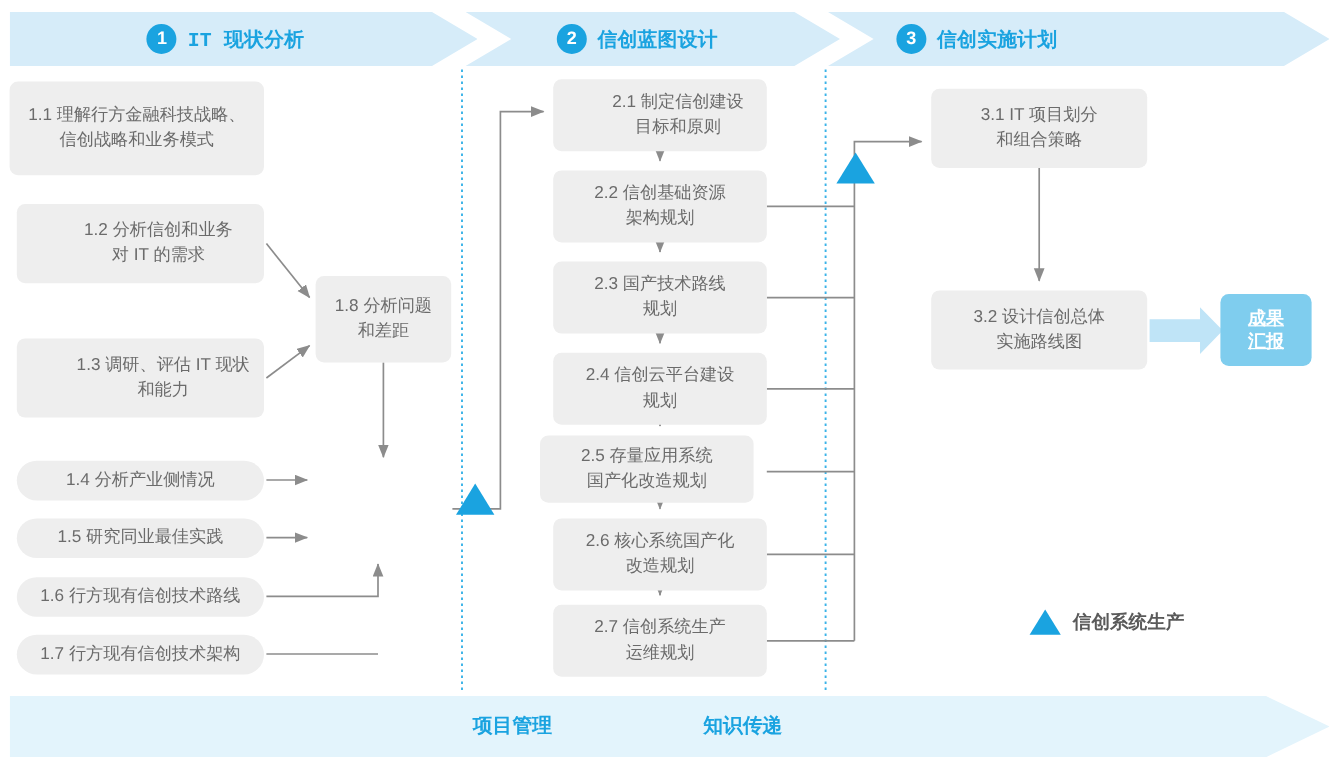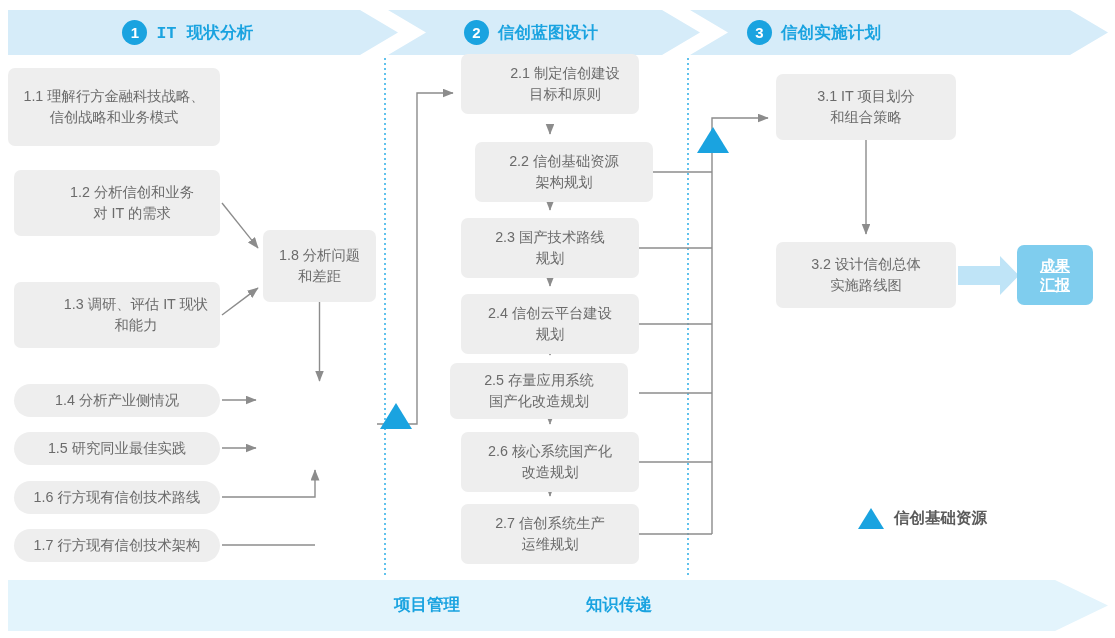--- a/index.html
+++ b/index.html
@@ -237,7 +237,7 @@
   <div class="box" style="left:263px; top:230px; width:113px; height:72px;">1.8 分析问题
 和差距</div>
 
-  <div class="box" style="left:461px; top:54px;  width:178px; height:60px;padding-left:36px;">2.1 制定信创建设
+  <div class="box" style="left:461px; top:66px;  width:178px; height:60px;padding-left:36px;">2.1 制定信创建设
 目标和原则</div>
   <div class="box" style="left:461px; top:142px; width:178px; height:60px;margin-left:14px;">2.2 信创基础资源
 架构规划</div>

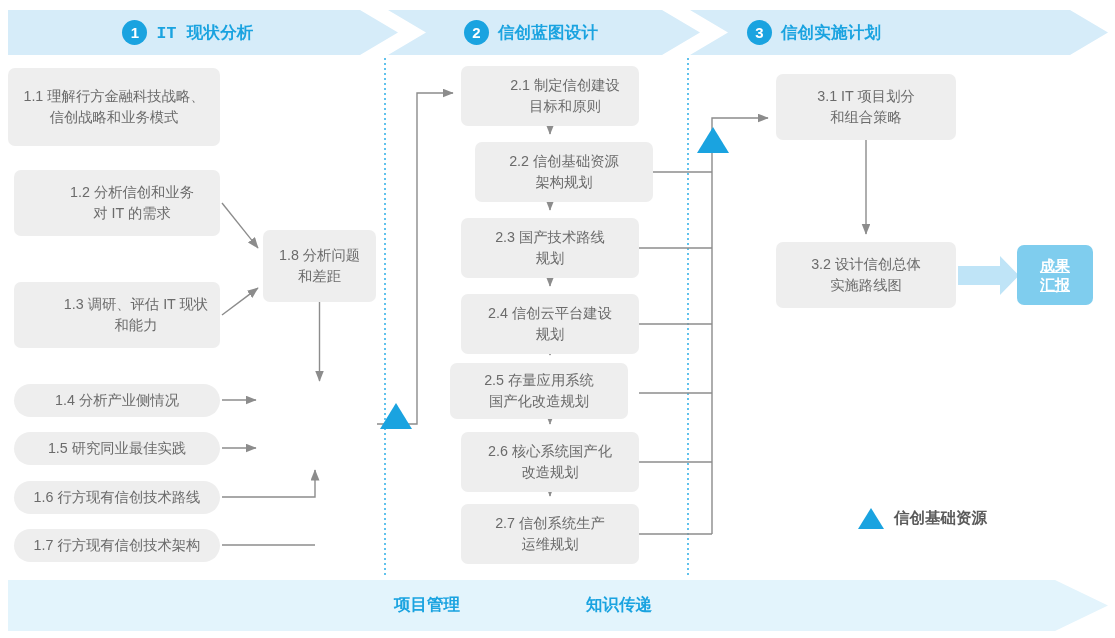--- a/index.html
+++ b/index.html
@@ -239,7 +239,7 @@
 
   <div class="box" style="left:461px; top:66px;  width:178px; height:60px;padding-left:36px;">2.1 制定信创建设
 目标和原则</div>
-  <div class="box" style="left:461px; top:142px; width:178px; height:60px;margin-left:14px;">2.2 信创基础资源
+  <div class="box" style="left:461px; top:142px; width:178px; height:60px;">2.2 信创基础资源
 架构规划</div>
   <div class="box" style="left:461px; top:218px; width:178px; height:60px;">2.3 国产技术路线
 规划</div>

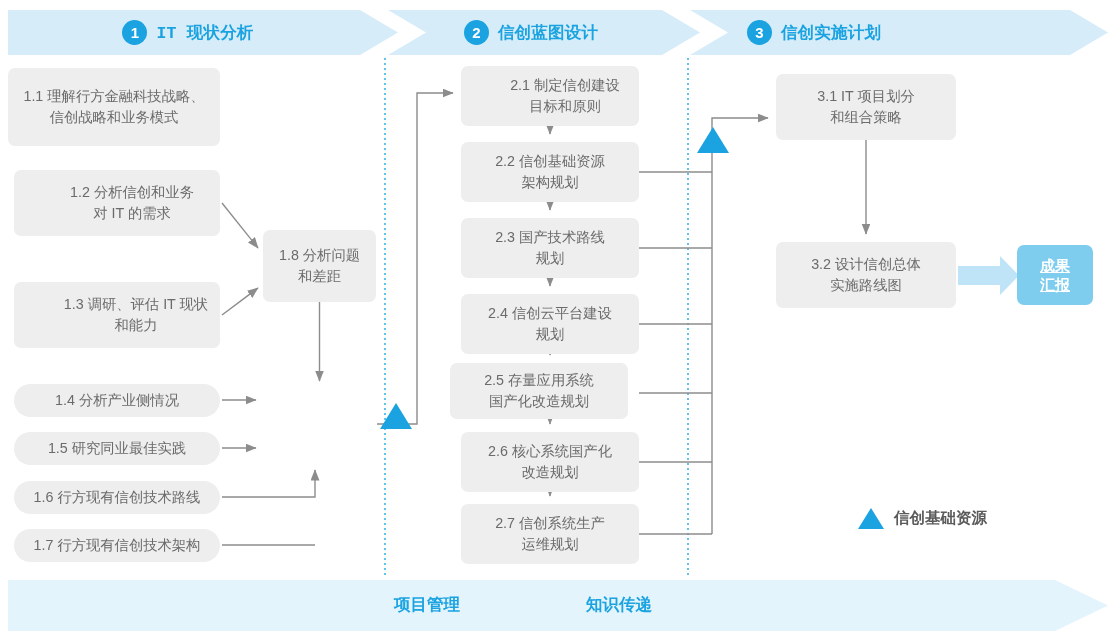--- a/index.html
+++ b/index.html
@@ -262,7 +262,7 @@
 
   <div class="legend" style="left:858px; top:508px;">
     <span class="legend-tri"></span>
-    <span class="legend-text">信创基础资源</span>
+    <span class="legend-text">信创系统生产</span>
   </div>
 
   <div class="bottom-bar"></div>

